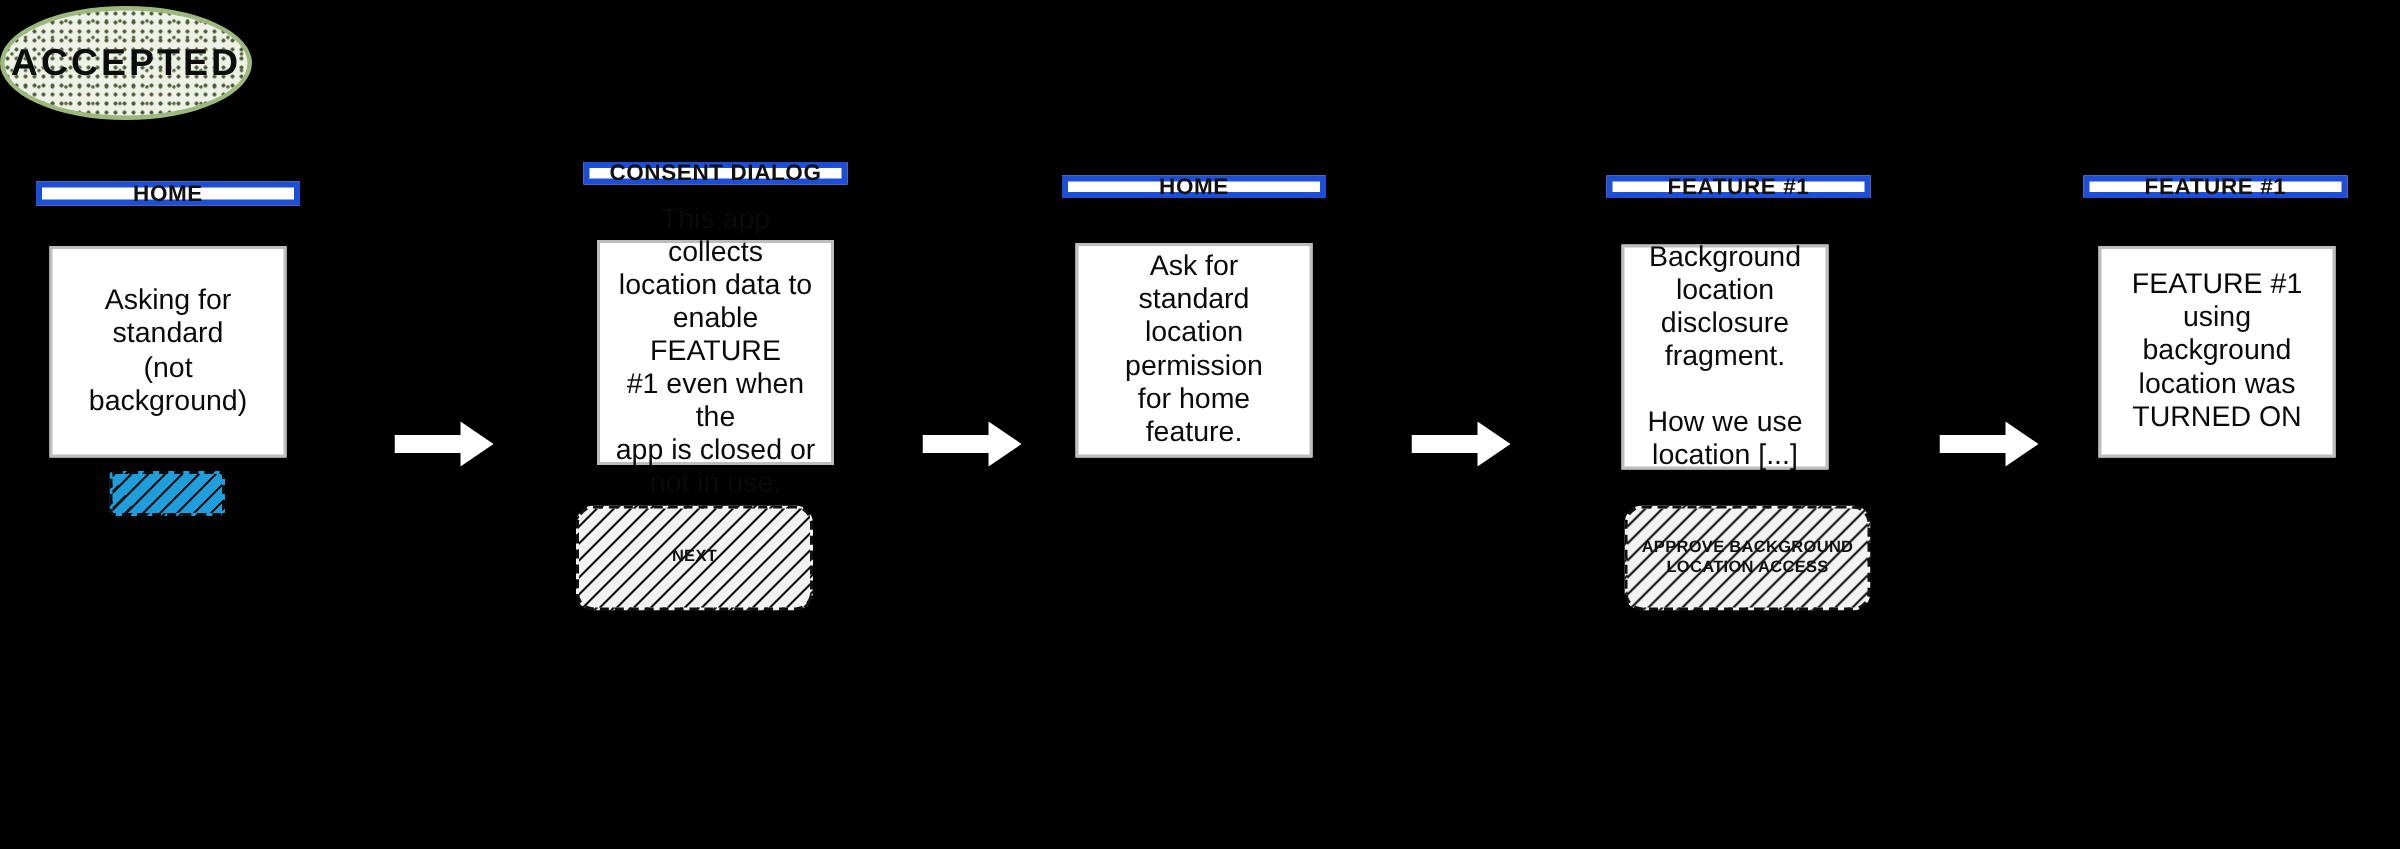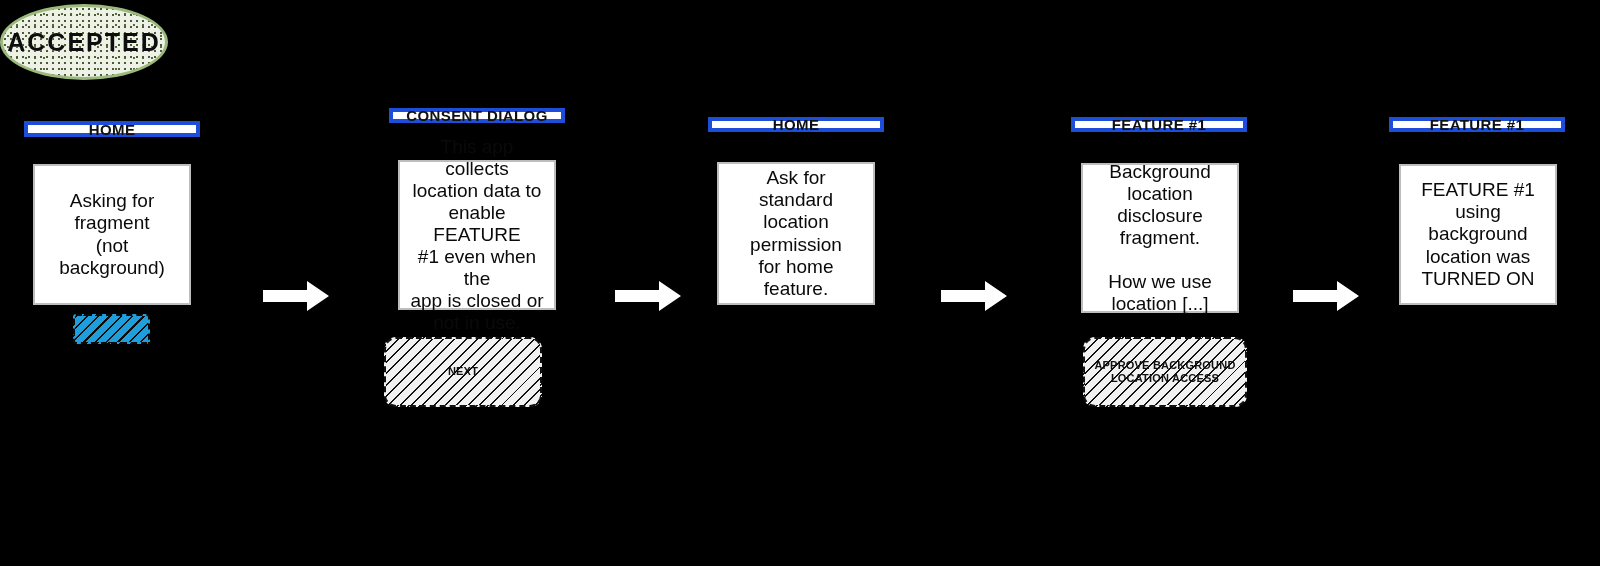--- a/index.html
+++ b/index.html
@@ -210,7 +210,7 @@
     <div class="phase-bar" style="left:1071px; top:117px; width:176px; height:15px;">
       <span>FEATURE #1</span>
     </div>
-    <div class="screen" style="left:1081px; top:163px; width:158px; height:150px;">
+    <div class="screen" style="left:1081px; top:163px; width:138px; height:150px;">
       <span class="screen-text">Background
 location
 disclosure

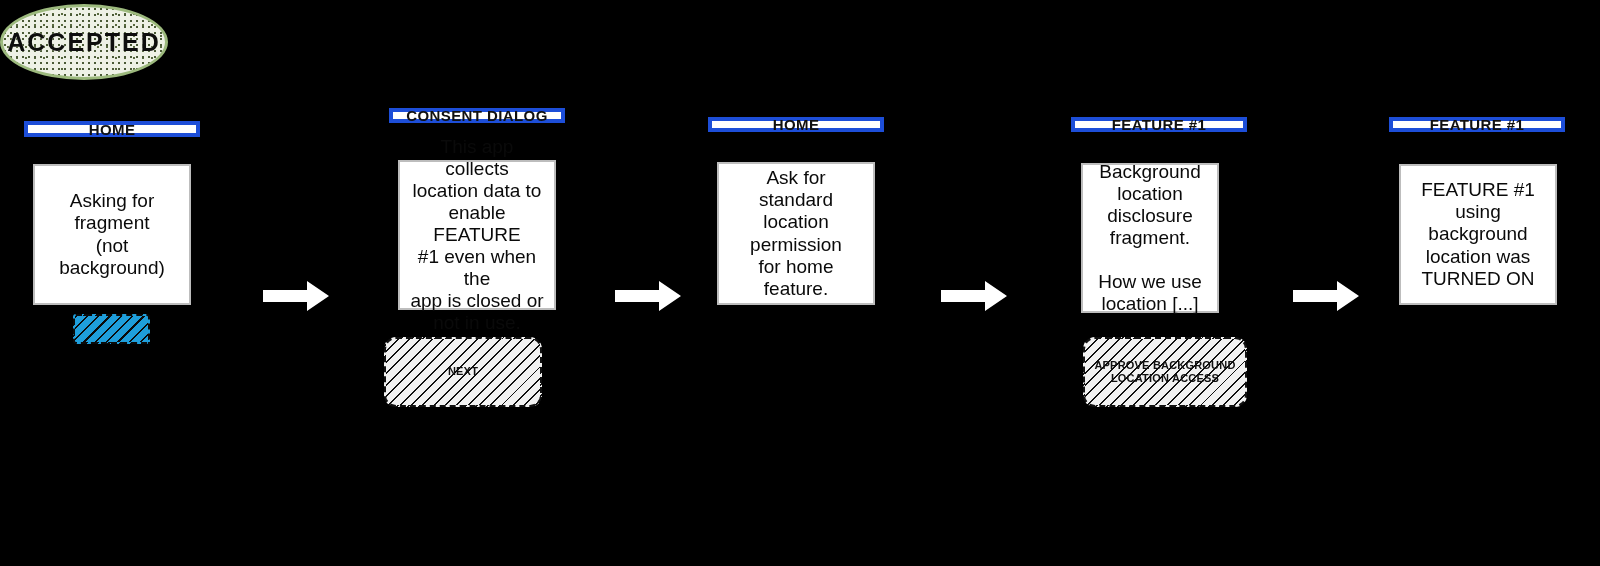--- a/index.html
+++ b/index.html
@@ -152,7 +152,7 @@
       <span>HOME</span>
     </div>
     <div class="screen" style="left:33px; top:164px; width:158px; height:141px;">
-      <span class="screen-text">Asking for fragment
+      <span class="screen-text">Asking for standard
 (not background)</span>
     </div>
     <div class="hatch-btn blue" style="left:73px; top:314px; width:77px; height:30px;">

